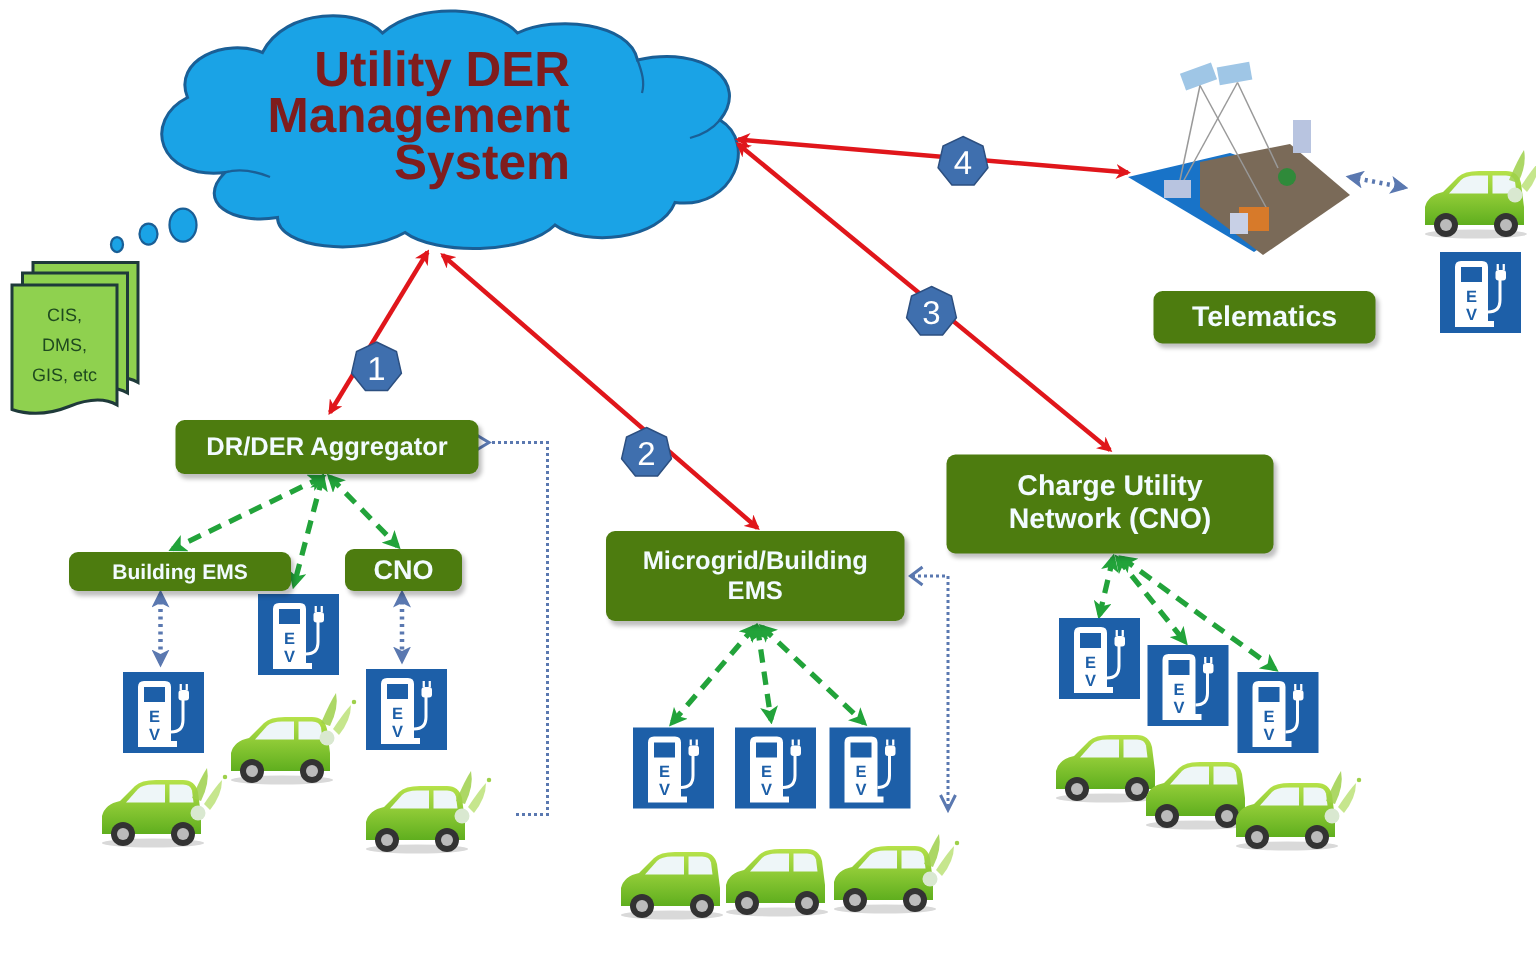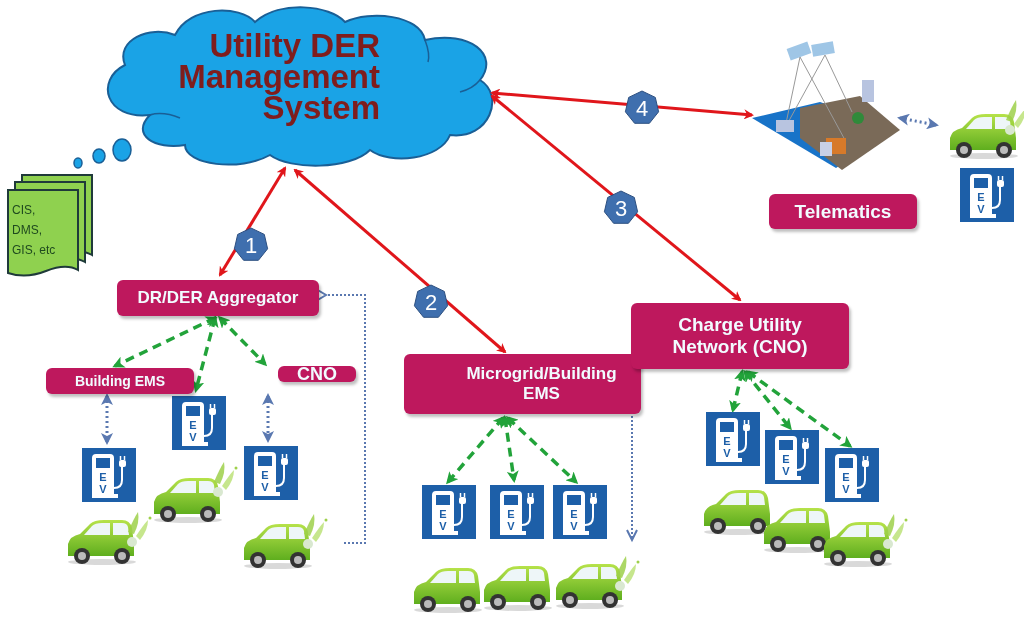--- a/index.html
+++ b/index.html
@@ -13,7 +13,7 @@
   .cloud-text { position:absolute; left:140px; top:30px; width:240px; text-align:right;
          color:#7f1d1d; font-weight:bold; font-size:33px; line-height:31px;
          font-family:"Liberation Sans", sans-serif; }
-  .docs-text { position:absolute; left:12px; top:200px; width:62px; 
+  .docs-text { position:absolute; left:12px; top:200px; width:62px; text-align:center;
          color:#1f4a1f; font-size:12px; line-height:20px;
          font-family:"Liberation Sans", sans-serif; }
   .badge-text { font-family:"Liberation Sans", sans-serif; font-size:22px; fill:#ffffff; }

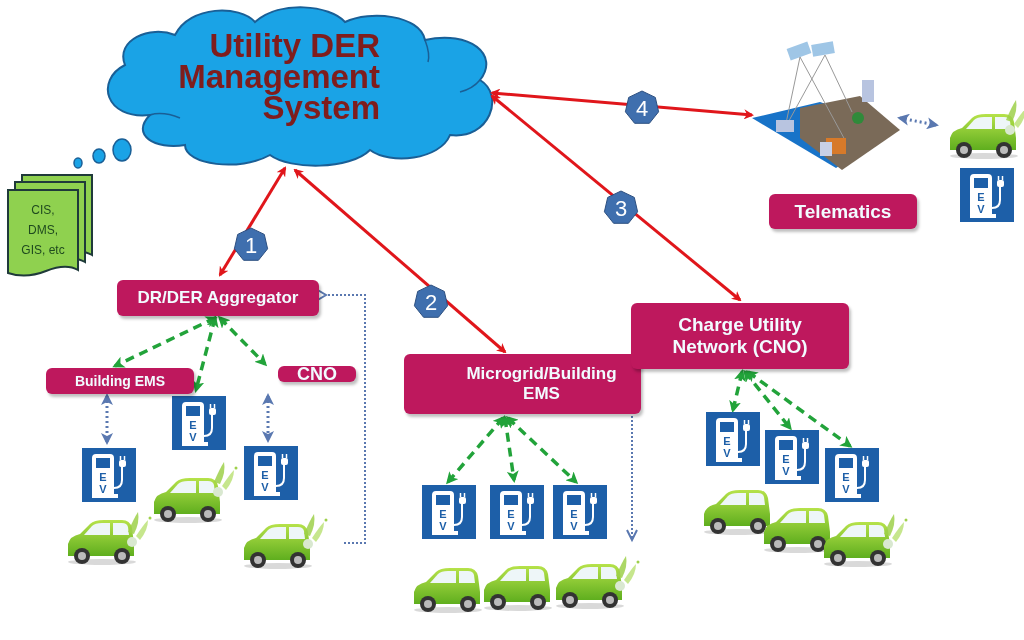--- a/index.html
+++ b/index.html
@@ -6,7 +6,7 @@
   body { width:1024px; height:640px; position:relative; overflow:hidden;
          font-family:"Liberation Sans", "DejaVu Sans", sans-serif; }
   #stage { position:absolute; left:0; top:0; width:1024px; height:640px; }
-  .box { position:absolute; background:#be185d; color:#f2fbff; border-radius:6px;
+  .box { position:absolute; background:#4d7c0f; color:#f2fbff; border-radius:6px;
          box-shadow:2px 3px 3px rgba(0,0,0,0.25); display:flex; align-items:center;
          justify-content:center; text-align:center; font-weight:bold; line-height:1.15;
          font-family:"Liberation Sans", sans-serif; }

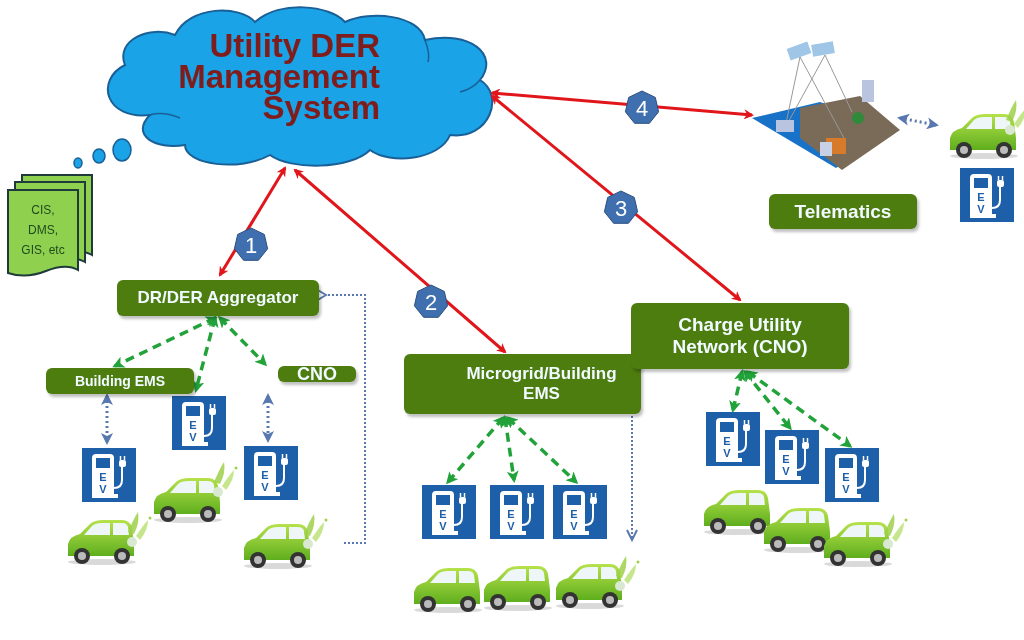--- a/index.html
+++ b/index.html
@@ -199,7 +199,7 @@
 <div class="box" style="left:46px;top:368px;width:148px;height:26px;font-size:14px;">
   <span>Building EMS</span>
 </div>
-<div class="box" style="left:230px;top:366px;width:78px;height:16px;font-size:18px;margin-left:48px;">
+<div class="box" style="left:230px;top:366px;width:78px;height:28px;font-size:18px;">
   <span>CNO</span>
 </div>
 <div class="box" style="left:404px;top:354px;width:199px;height:60px;font-size:17px;flex-direction:column;padding-left:38px;">

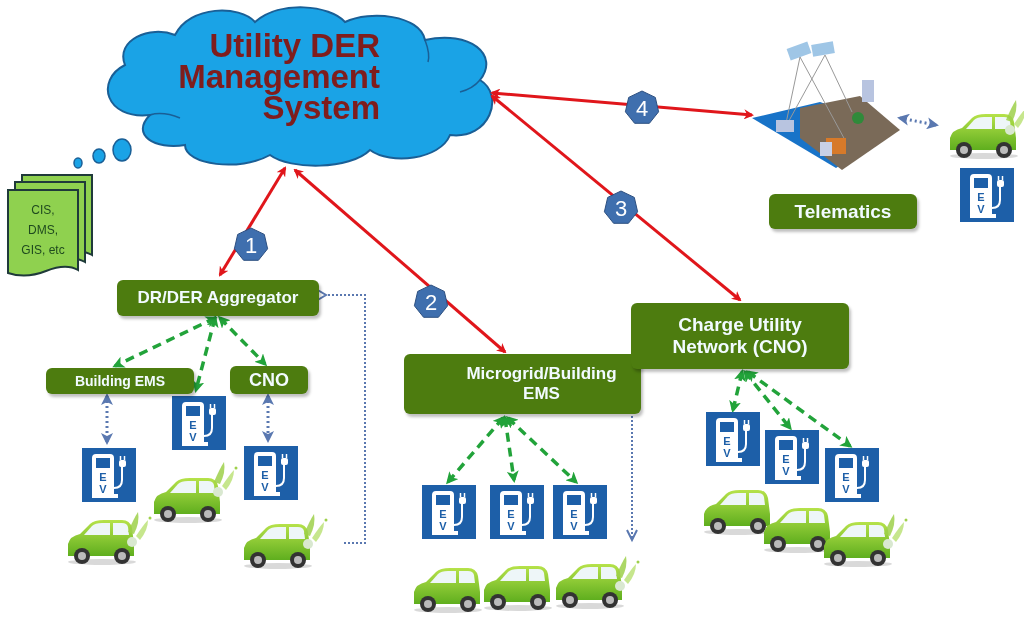--- a/index.html
+++ b/index.html
@@ -202,7 +202,7 @@
 <div class="box" style="left:230px;top:366px;width:78px;height:28px;font-size:18px;">
   <span>CNO</span>
 </div>
-<div class="box" style="left:404px;top:354px;width:199px;height:60px;font-size:17px;flex-direction:column;padding-left:38px;">
+<div class="box" style="left:404px;top:354px;width:199px;height:60px;font-size:17px;flex-direction:column;">
   <span>Microgrid/Building</span>
   <span>EMS</span>
 </div>

